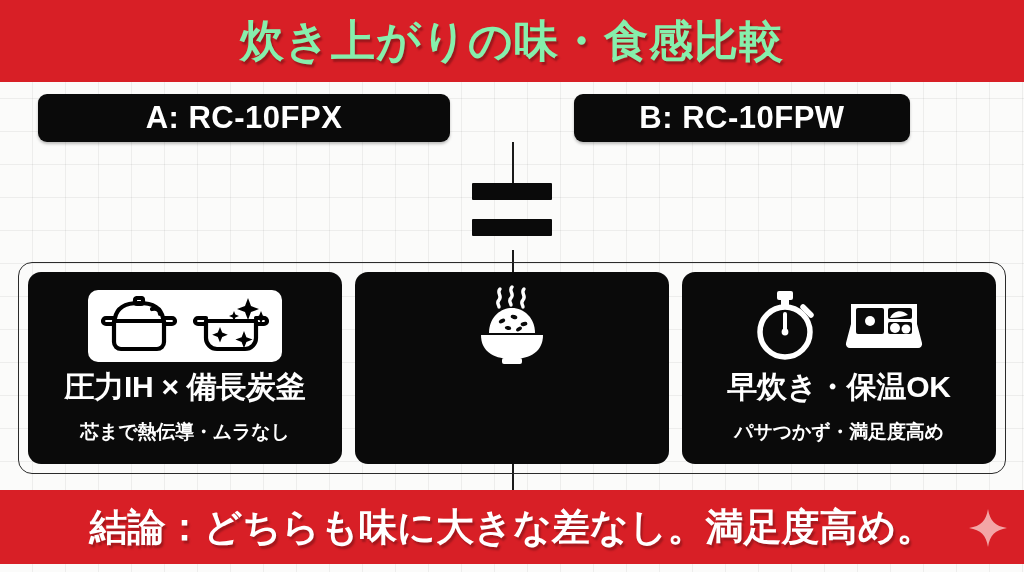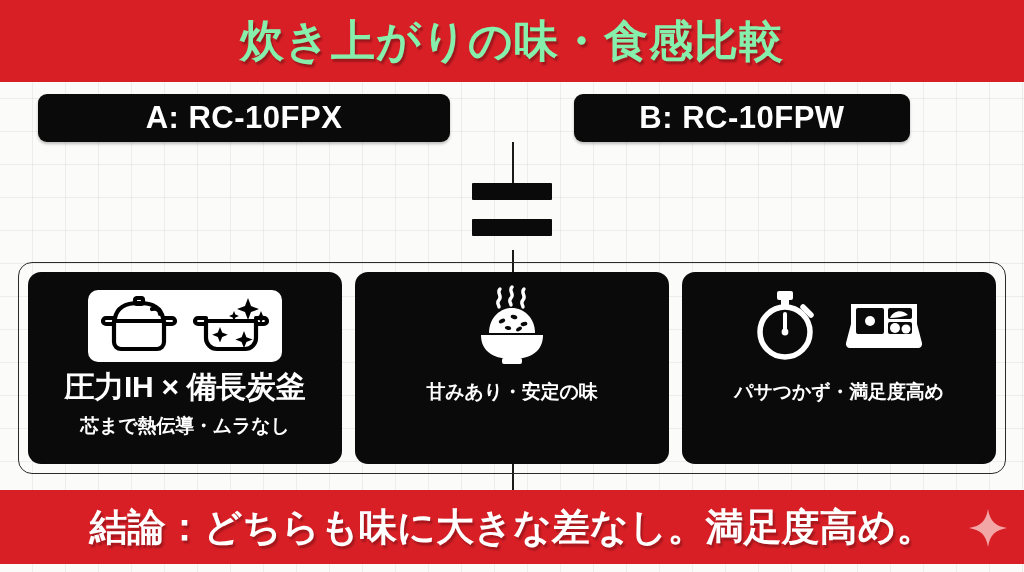--- a/index.html
+++ b/index.html
@@ -279,7 +279,6 @@
           <rect x="33" y="73" width="20" height="6" rx="2" fill="#ffffff"></rect>
         </svg>
       </div>
-      <div class="card-sub">甘みあり・安定の味</div>
     </div>
 
     <div class="card">

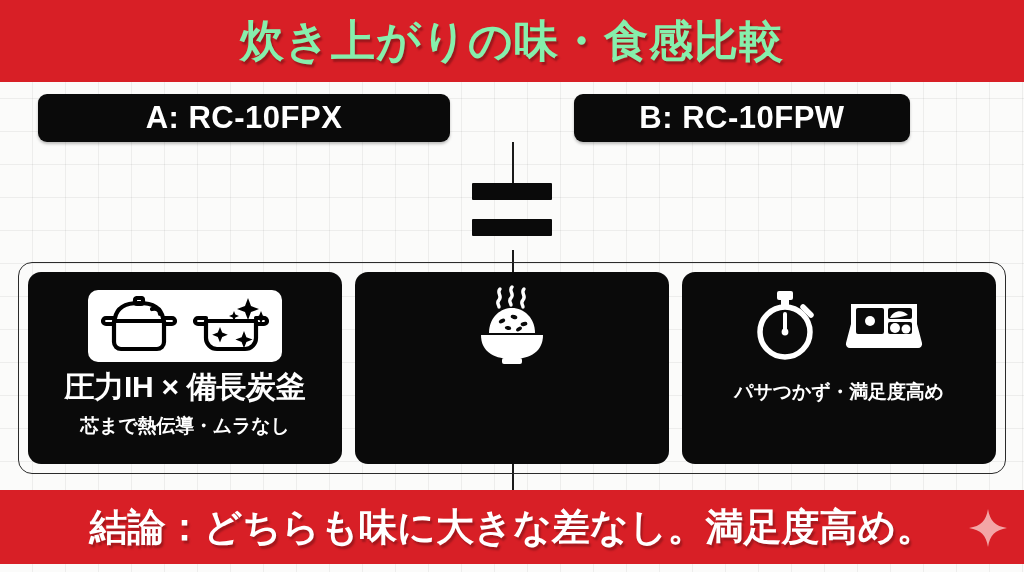--- a/index.html
+++ b/index.html
@@ -307,6 +307,7 @@
           </g>
         </svg>
       </div>
+      <div class="card-title">早炊き・保温OK</div>
       <div class="card-sub">パサつかず・満足度高め</div>
     </div>
 

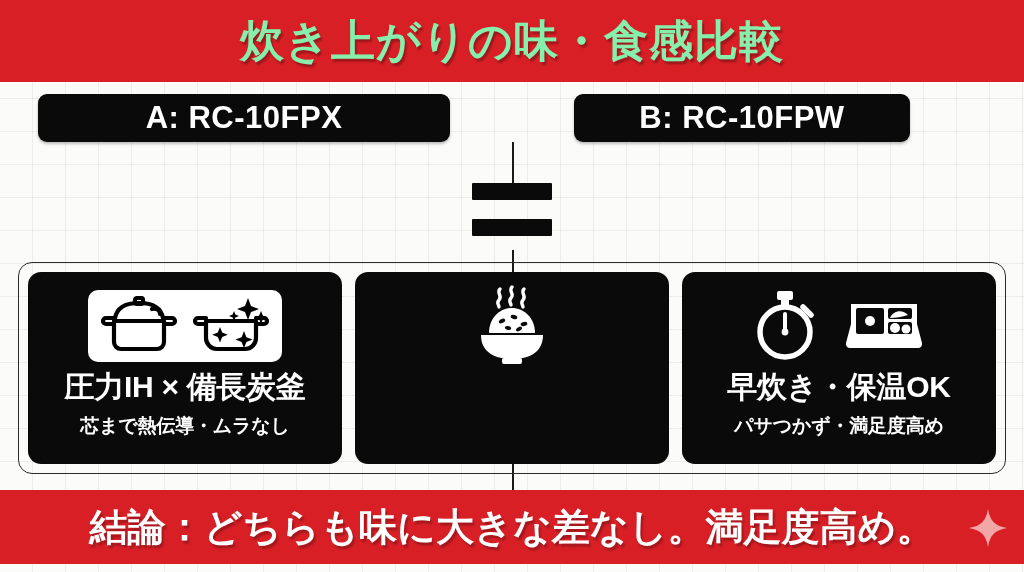--- a/index.html
+++ b/index.html
@@ -160,7 +160,7 @@
     font-size: 19px;
     font-weight: 700;
     line-height: 1.1;
-    margin-top: 13px;
+    margin-top: 19px;
     white-space: nowrap;
     letter-spacing: -0.2px;
     text-align: center;

